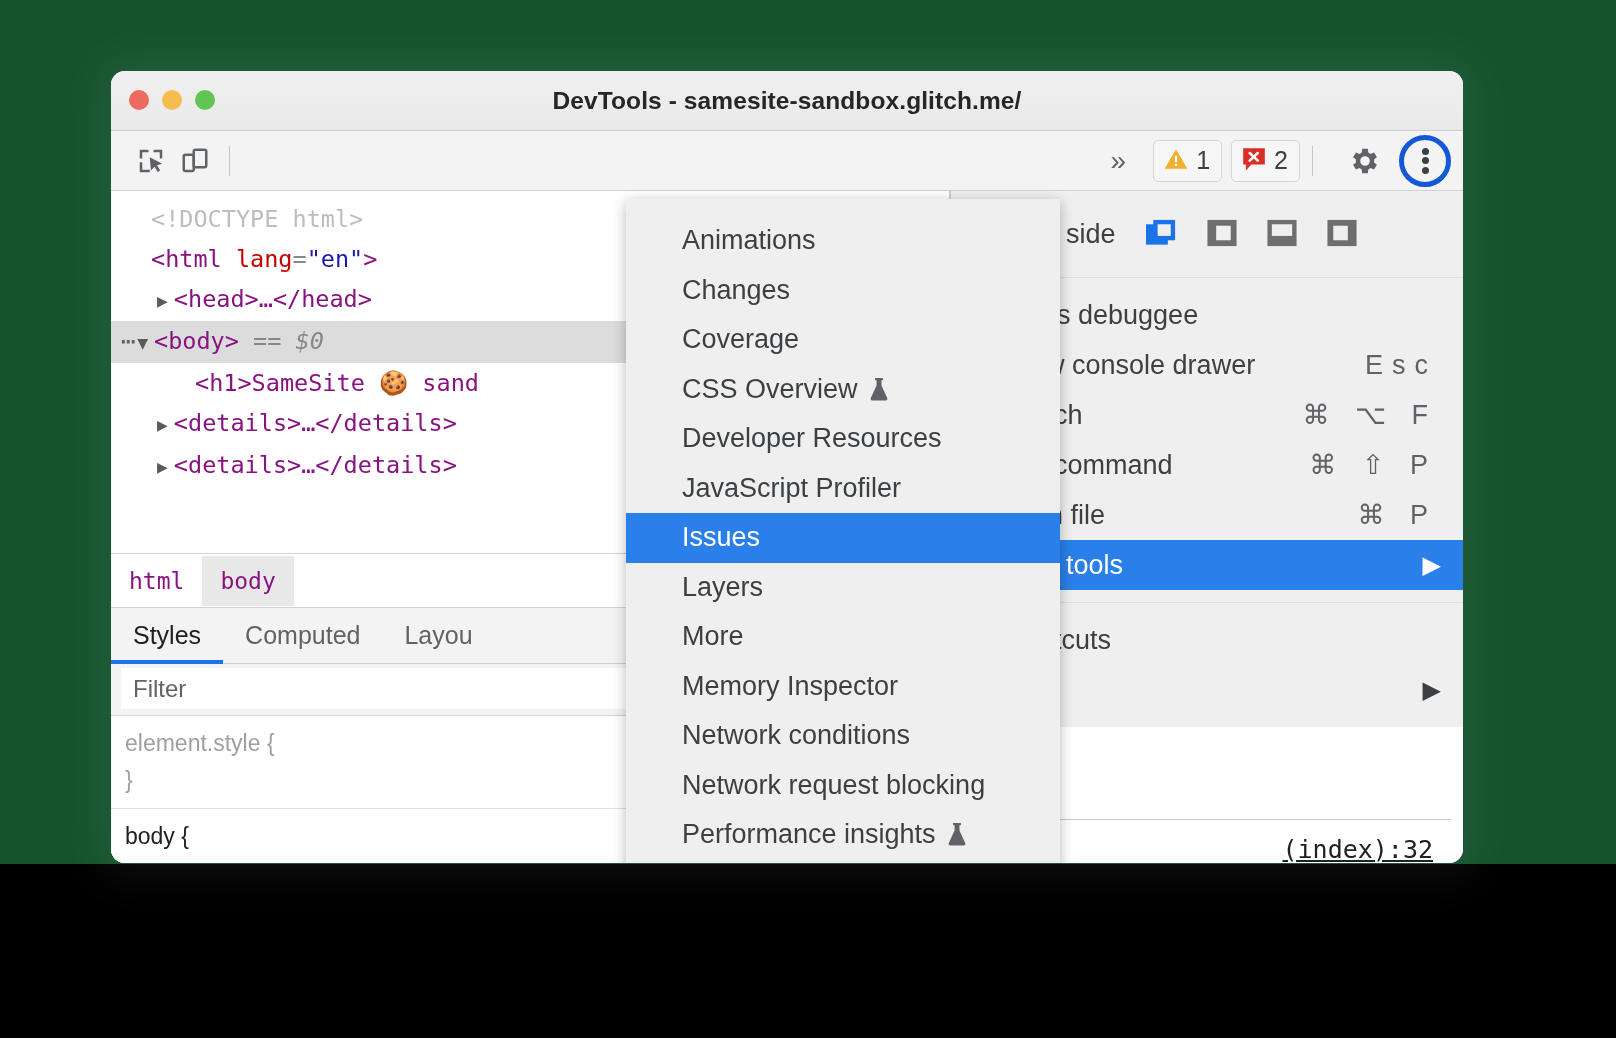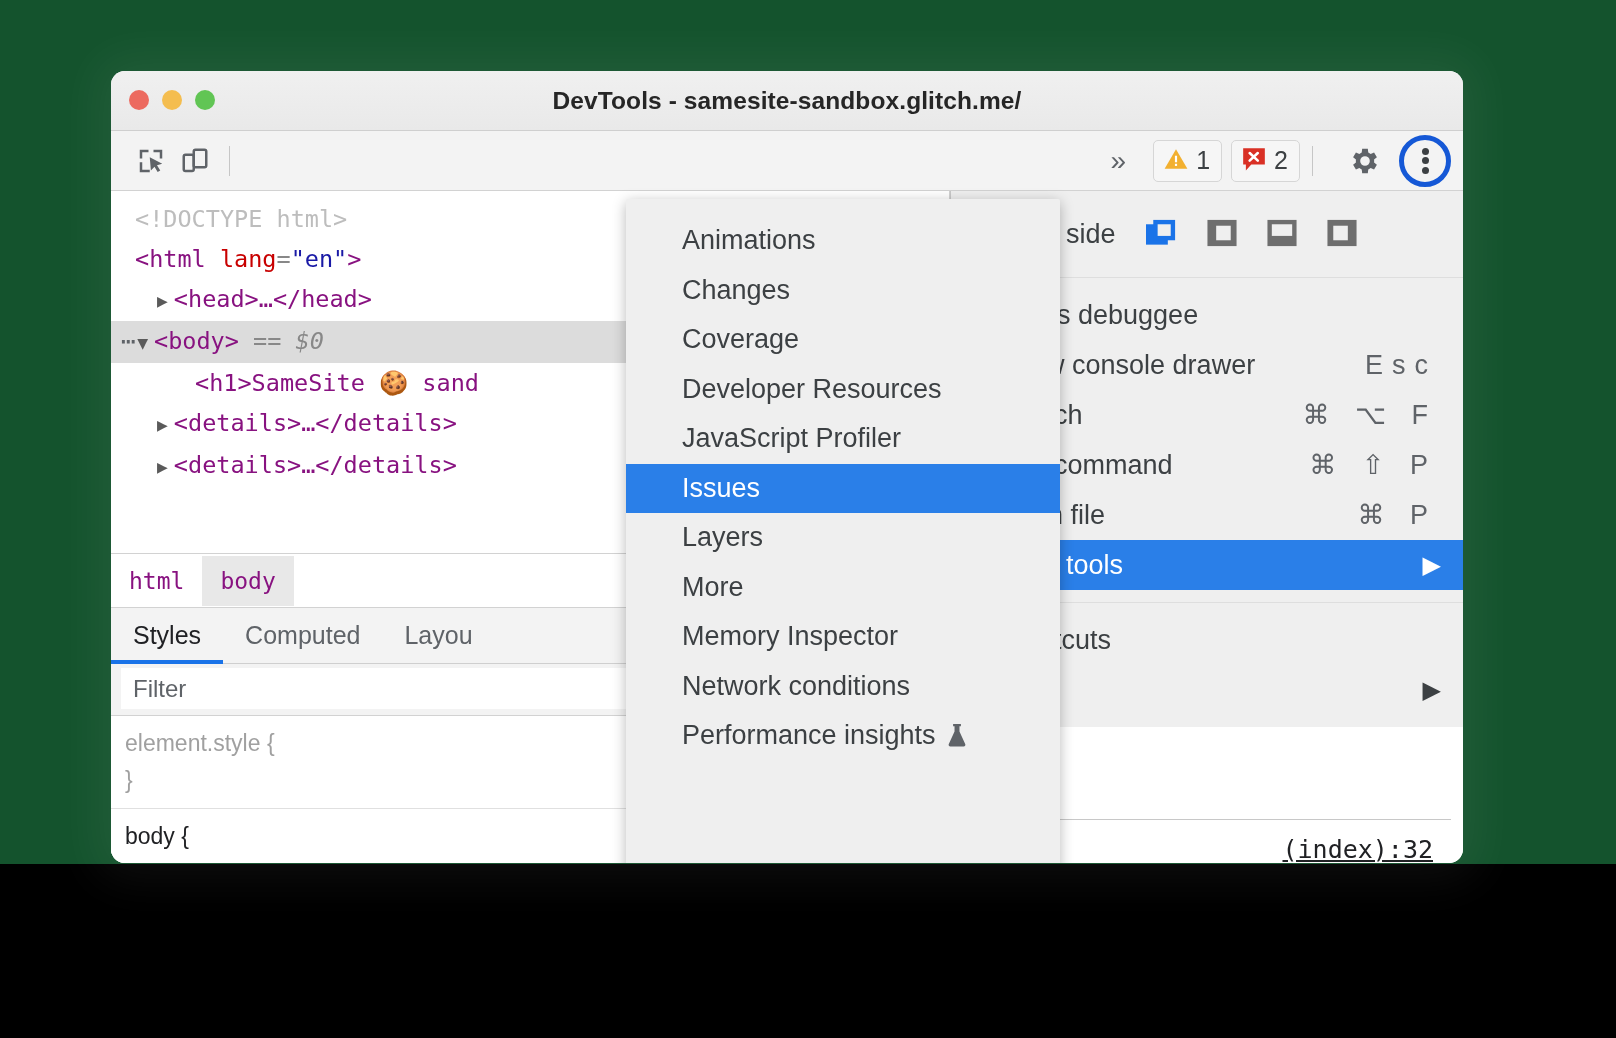--- a/index.html
+++ b/index.html
@@ -165,7 +165,7 @@
     color: #881280;
   }
   .dom-row {
-    padding-left: 24px;
+    padding-left: 40px;
     white-space: nowrap;
   }
   .dom-row.selected {

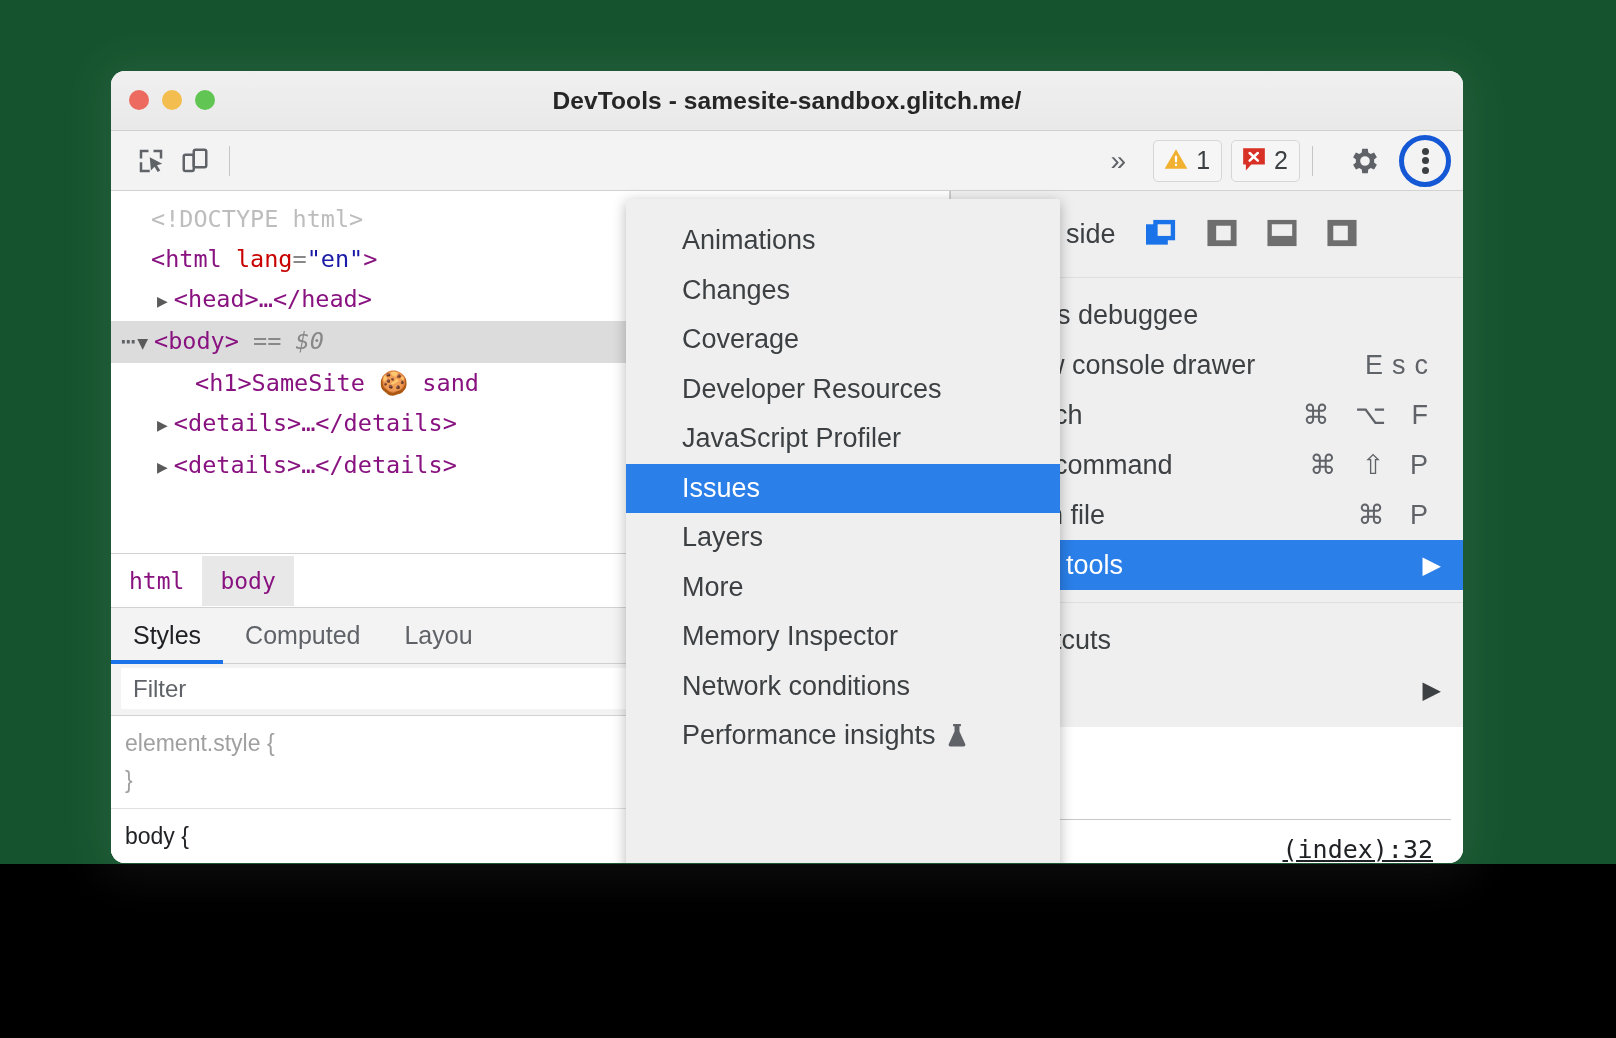--- a/index.html
+++ b/index.html
@@ -612,6 +612,14 @@
         <span>Coverage</span>
       </div>
       <div class="fly-item">
+        <span>CSS Overview</span>
+        <span class="flask">
+          <svg width="22" height="26" viewBox="0 0 16 20">
+            <path d="M5 1.6 h6 v1.6 H9.9 v4.2 L14.3 17 a1.3 1.3 0 0 1 -1.2 1.9 H2.9 A1.3 1.3 0 0 1 1.7 17 L6.1 7.4 V3.2 H5 Z" fill="#5f6368"></path>
+          </svg>
+        </span>
+      </div>
+      <div class="fly-item">
         <span>Developer Resources</span>
       </div>
       <div class="fly-item">

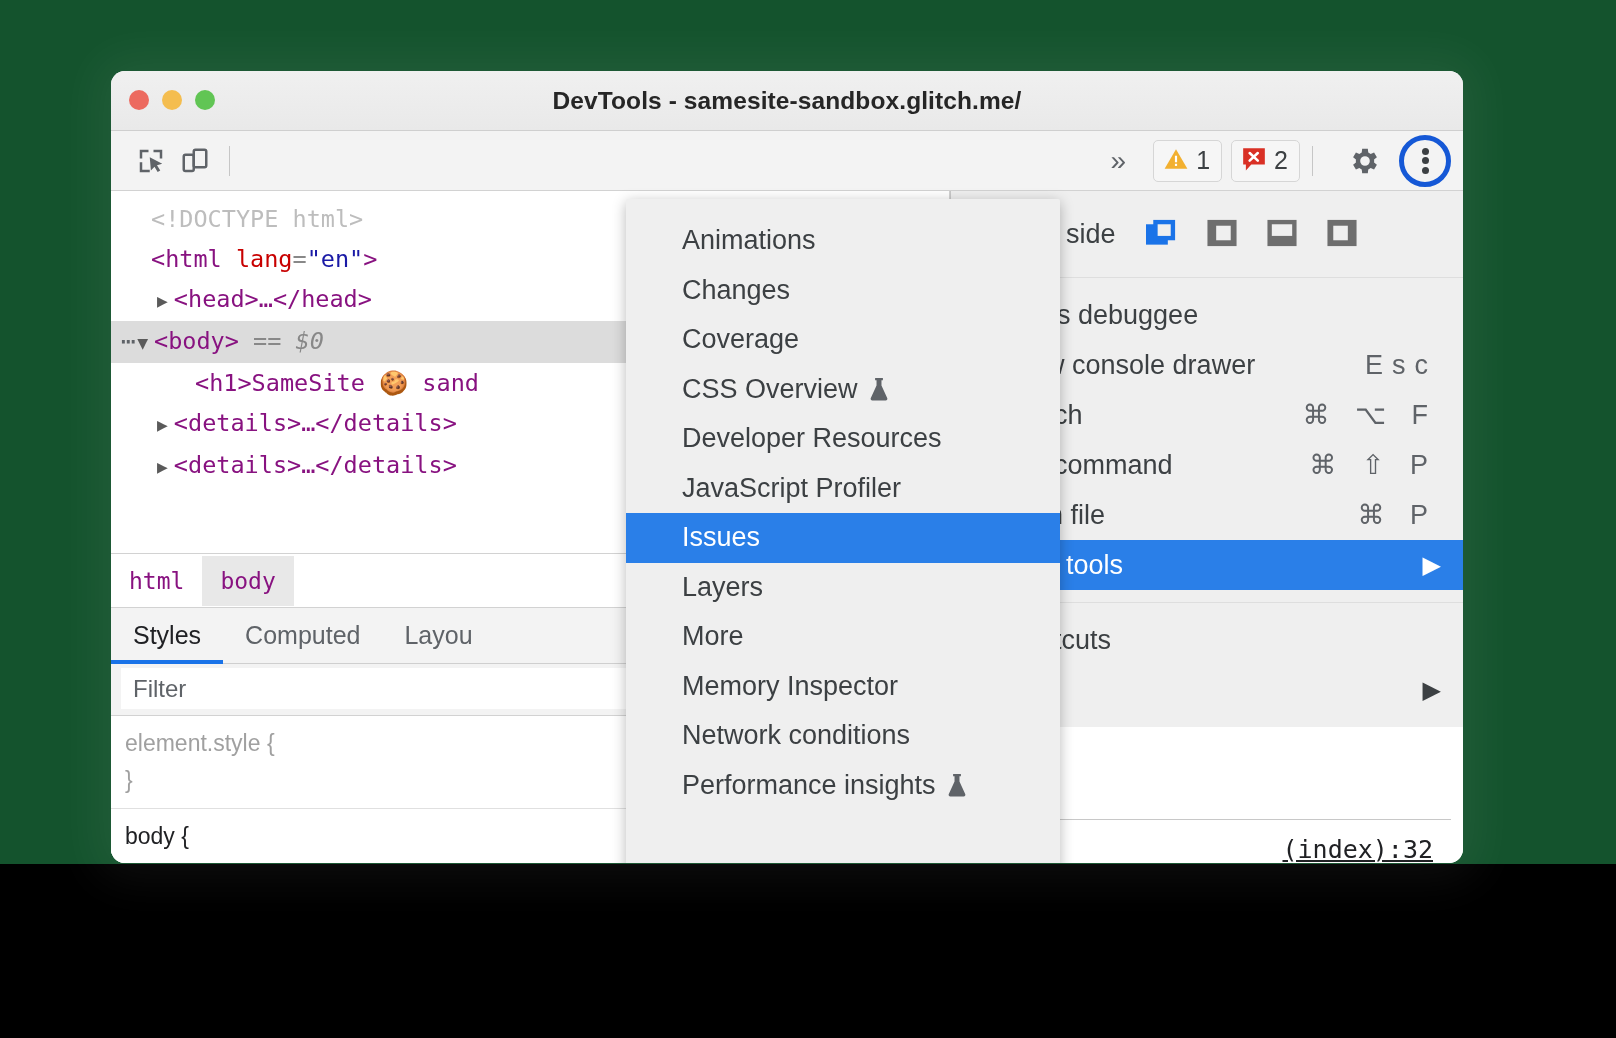--- a/index.html
+++ b/index.html
@@ -641,6 +641,9 @@
         <span>Network conditions</span>
       </div>
       <div class="fly-item">
+        <span>Network request blocking</span>
+      </div>
+      <div class="fly-item">
         <span>Performance insights</span>
         <span class="flask">
           <svg width="22" height="26" viewBox="0 0 16 20">

